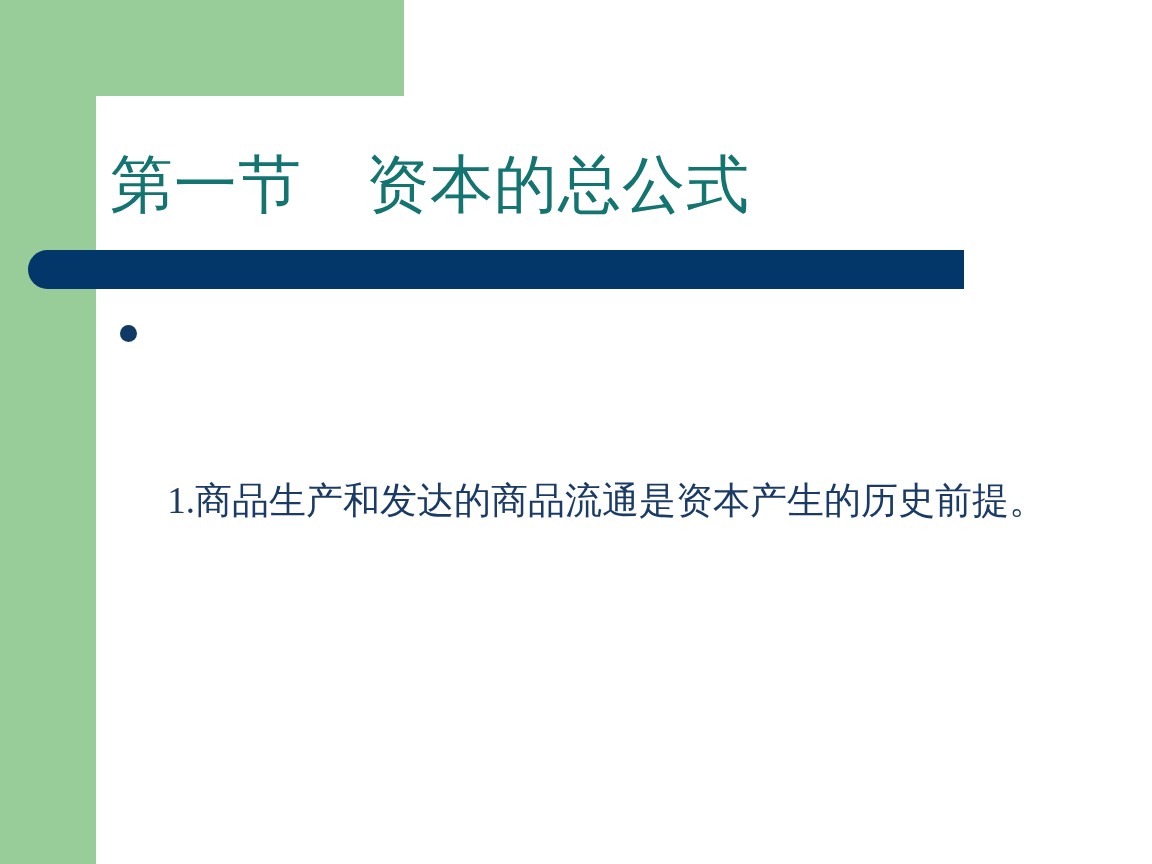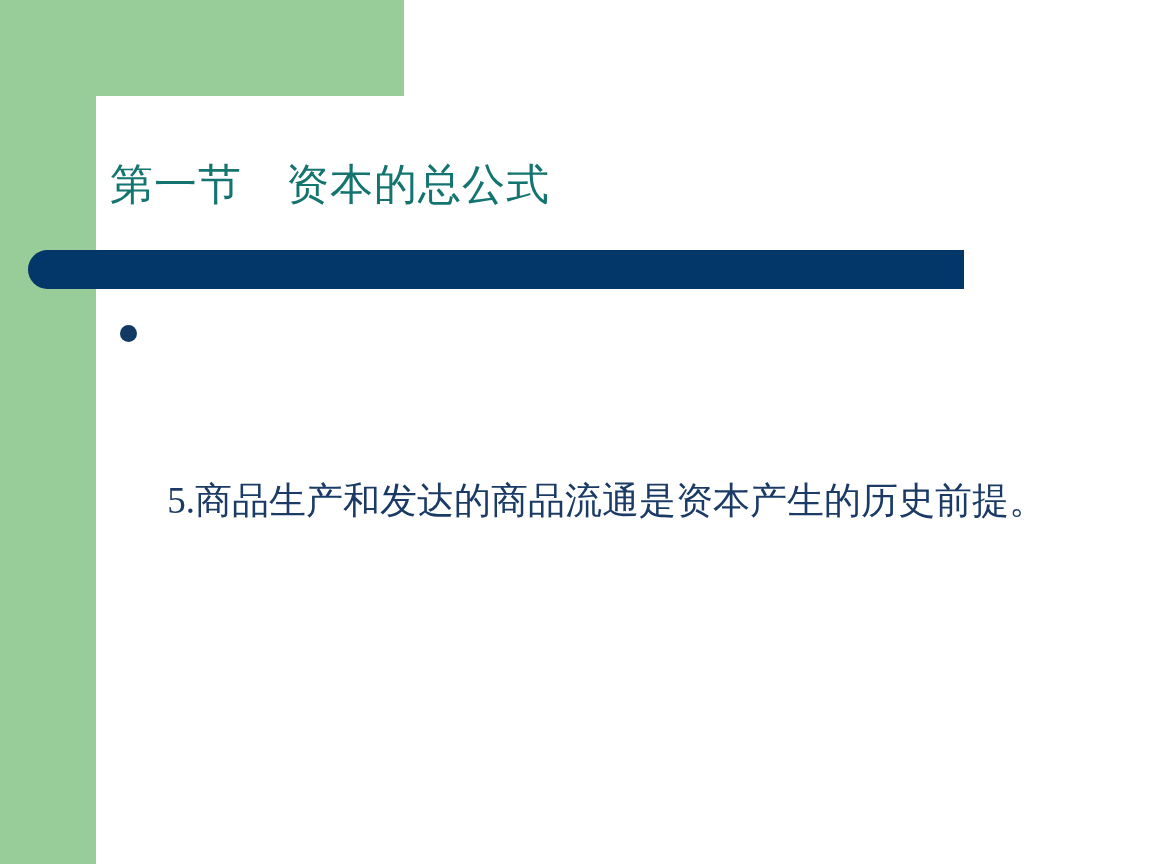--- a/index.html
+++ b/index.html
@@ -67,7 +67,7 @@
     width: 1000px;
     height: 100px;
     color: #137470;
-    font-size: 43px;
+    font-size: 63px;
     line-height: 100px;
     letter-spacing: 1px;
     white-space: pre;

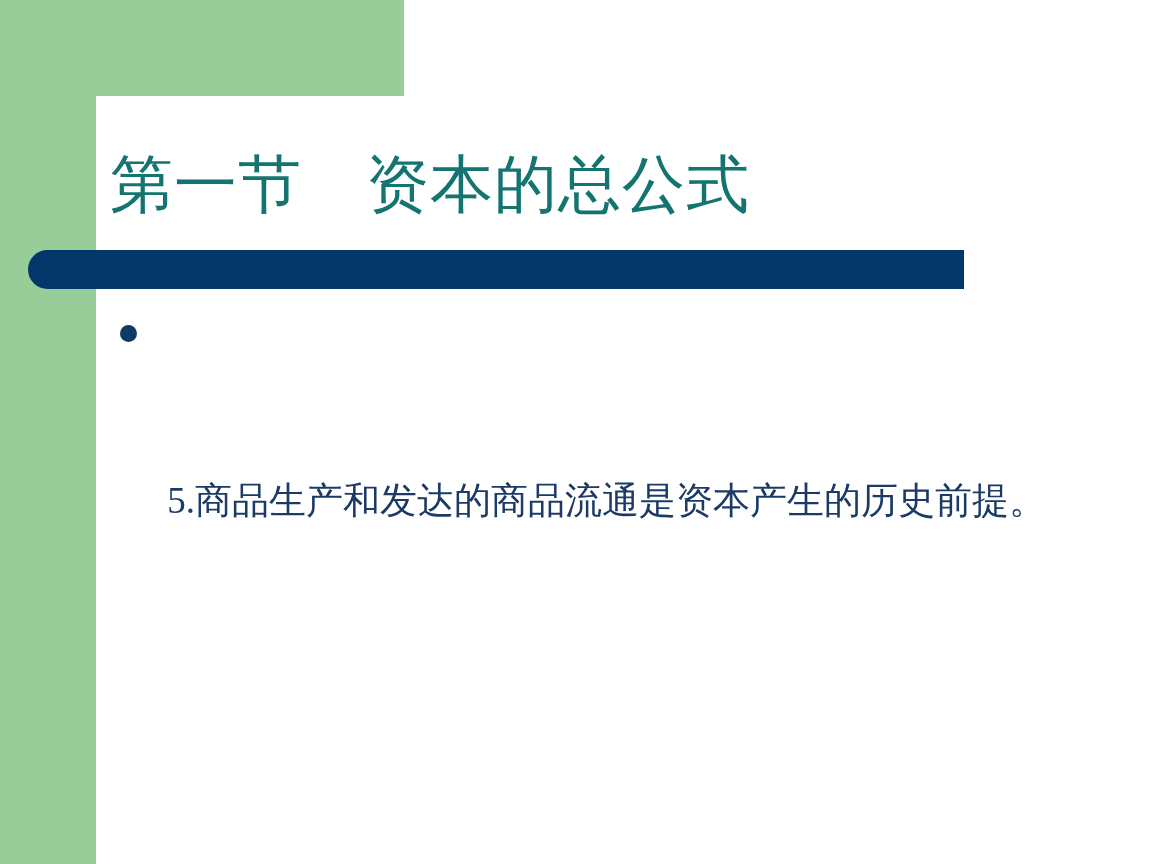--- a/index.html
+++ b/index.html
@@ -119,7 +119,7 @@
 
     <div class="bullet-row">
       <span class="bullet-dot"></span>
-      <span class="bullet-text"> 5.商品生产和发达的商品流通是资本产生的历史前提。</span>
+      <span class="bullet-text"> 1.商品生产和发达的商品流通是资本产生的历史前提。</span>
     </div>
 
   </div>

